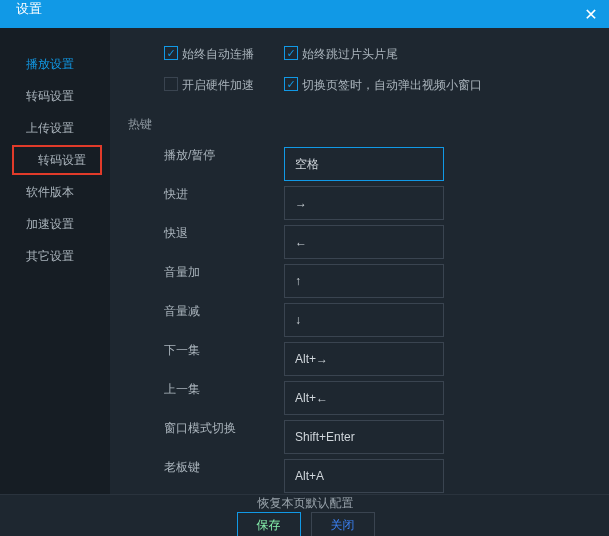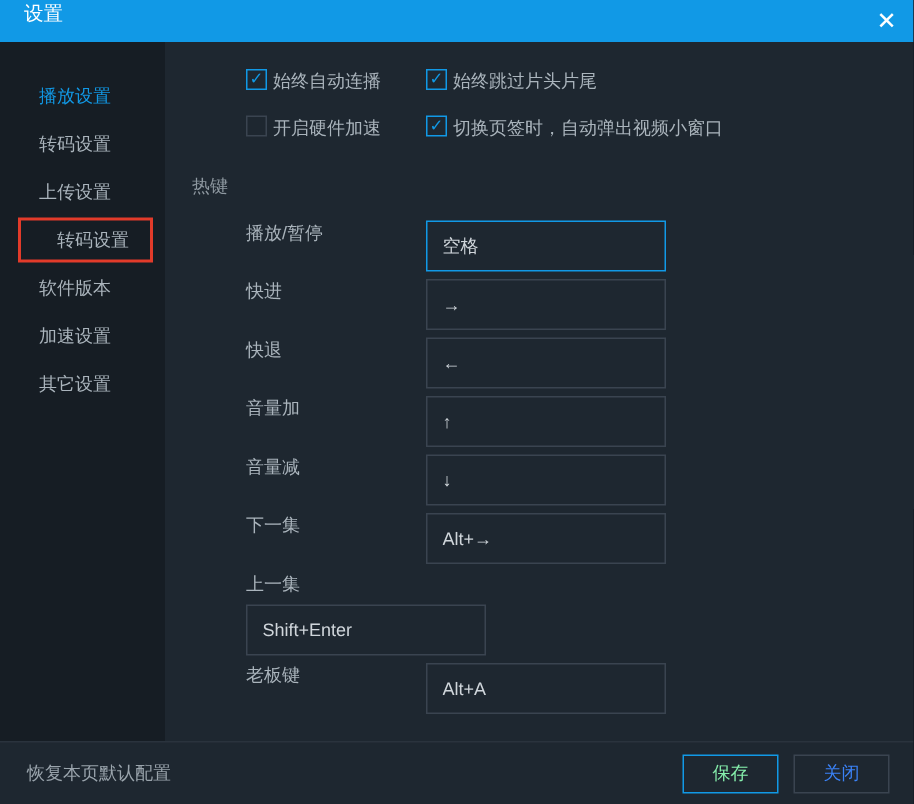--- a/index.html
+++ b/index.html
@@ -245,6 +245,7 @@
       </div>
       <div class="hk-row">
         <span class="hk-label">上一集</span>
+        <input class="hk-input" value="Alt+←" style="">
       </div>
       <div class="hk-row">
         <input class="hk-input" value="Shift+Enter" style="">

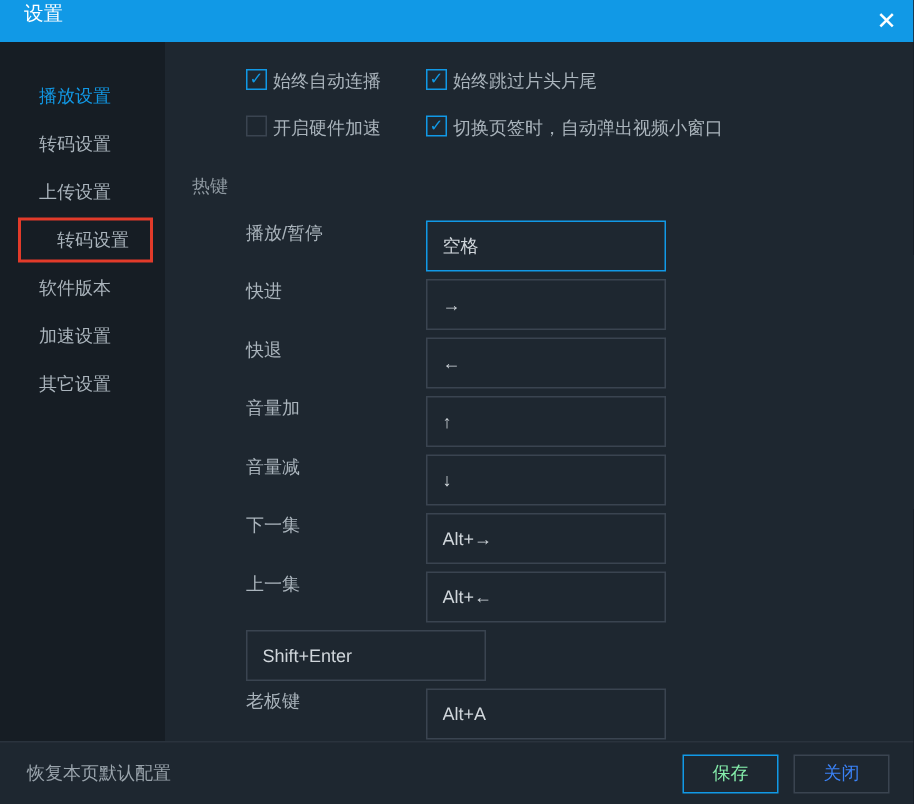--- a/index.html
+++ b/index.html
@@ -248,6 +248,7 @@
         <input class="hk-input" value="Alt+←" style="">
       </div>
       <div class="hk-row">
+        <span class="hk-label">窗口模式切换</span>
         <input class="hk-input" value="Shift+Enter" style="">
       </div>
       <div class="hk-row">

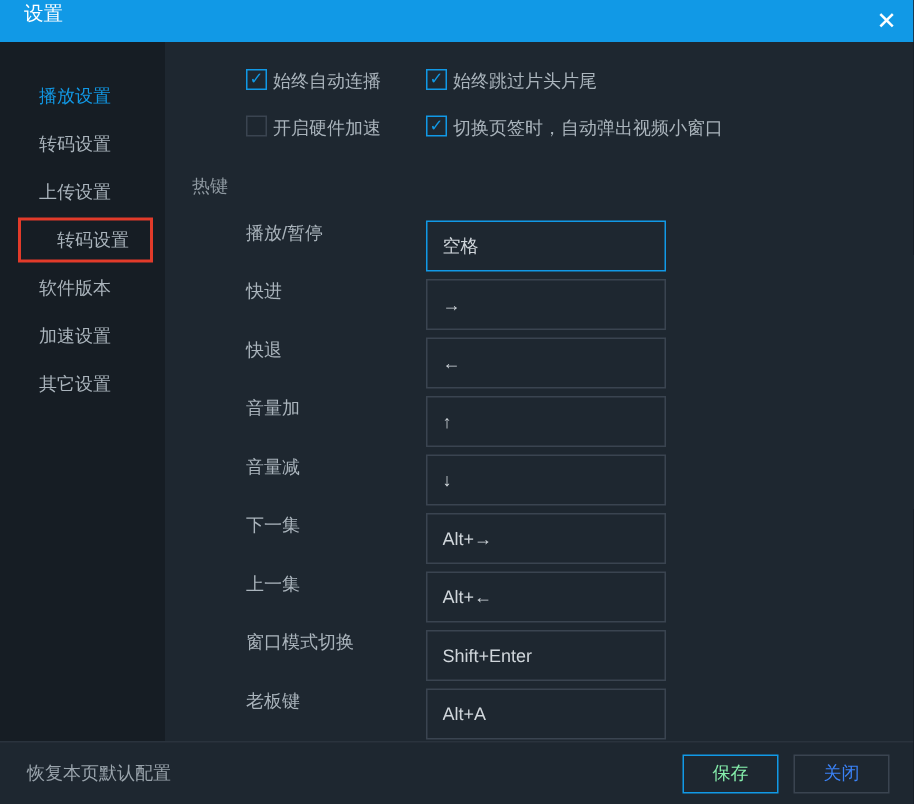--- a/index.html
+++ b/index.html
@@ -133,6 +133,7 @@
     align-items: center;
     justify-content: space-between;
     padding: 0 16px 0 18px;
+    flex-direction: column;
   }
   .reset-link {
     color: #9aa4ac;

